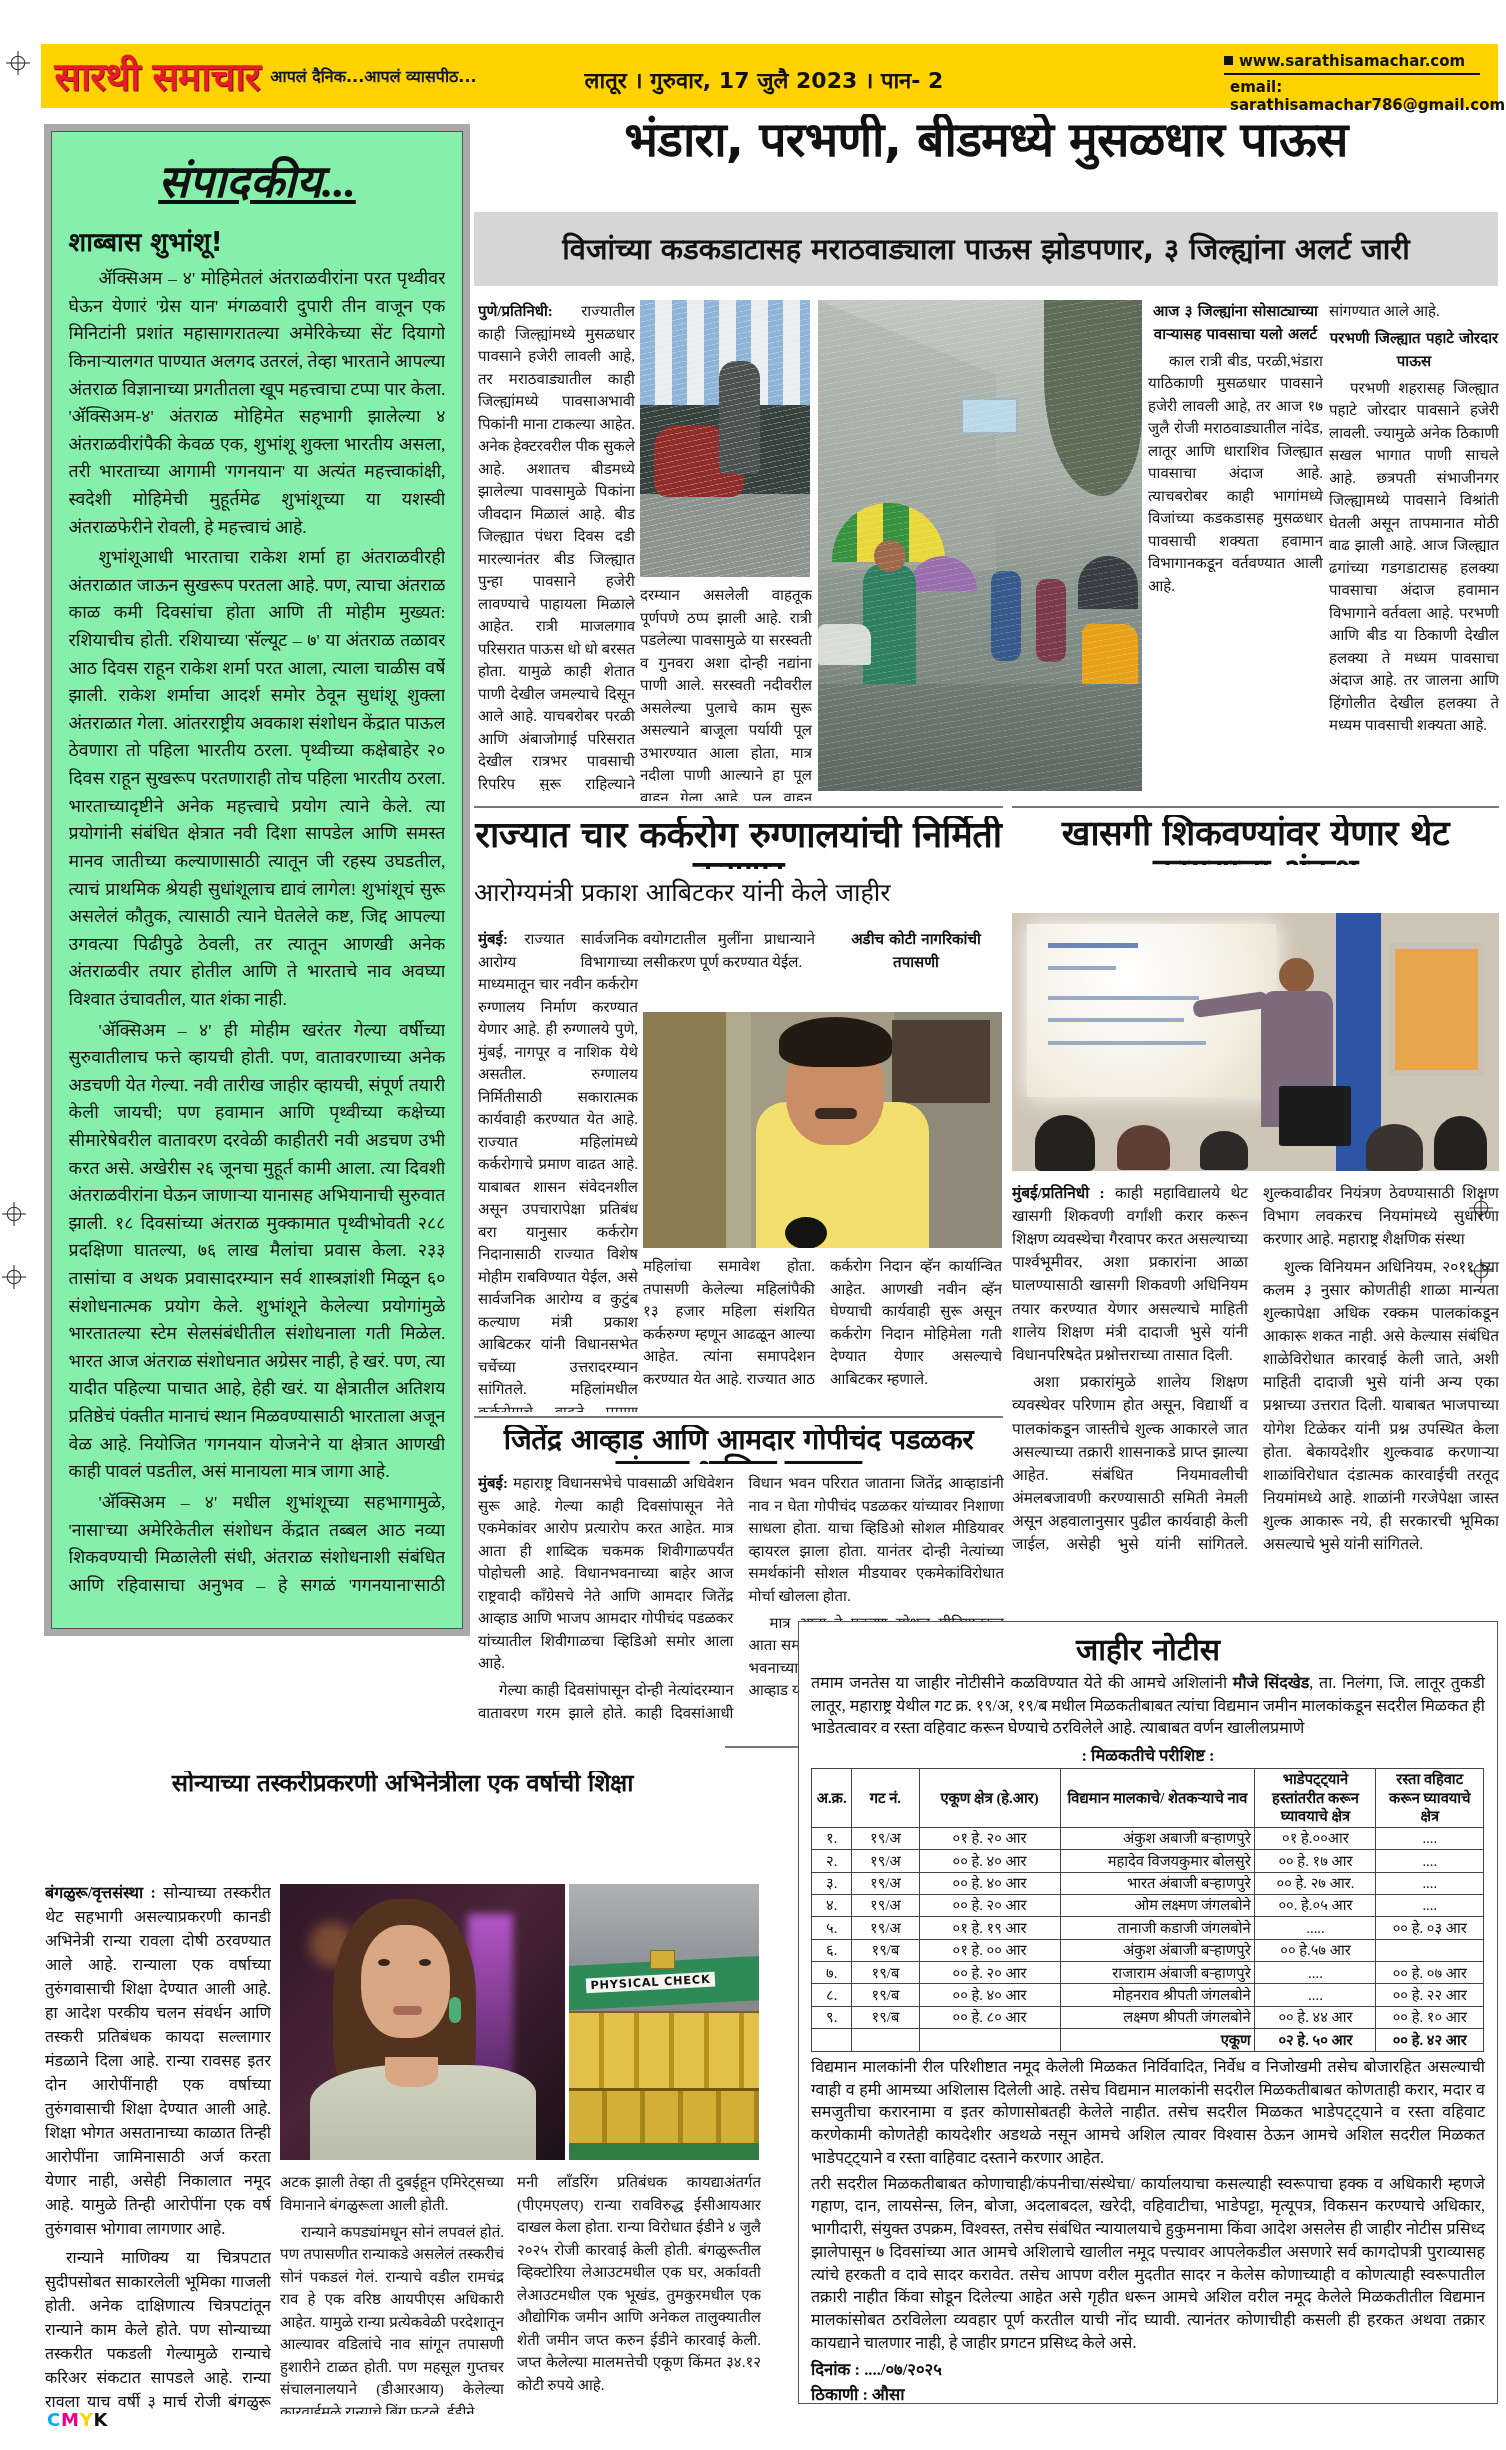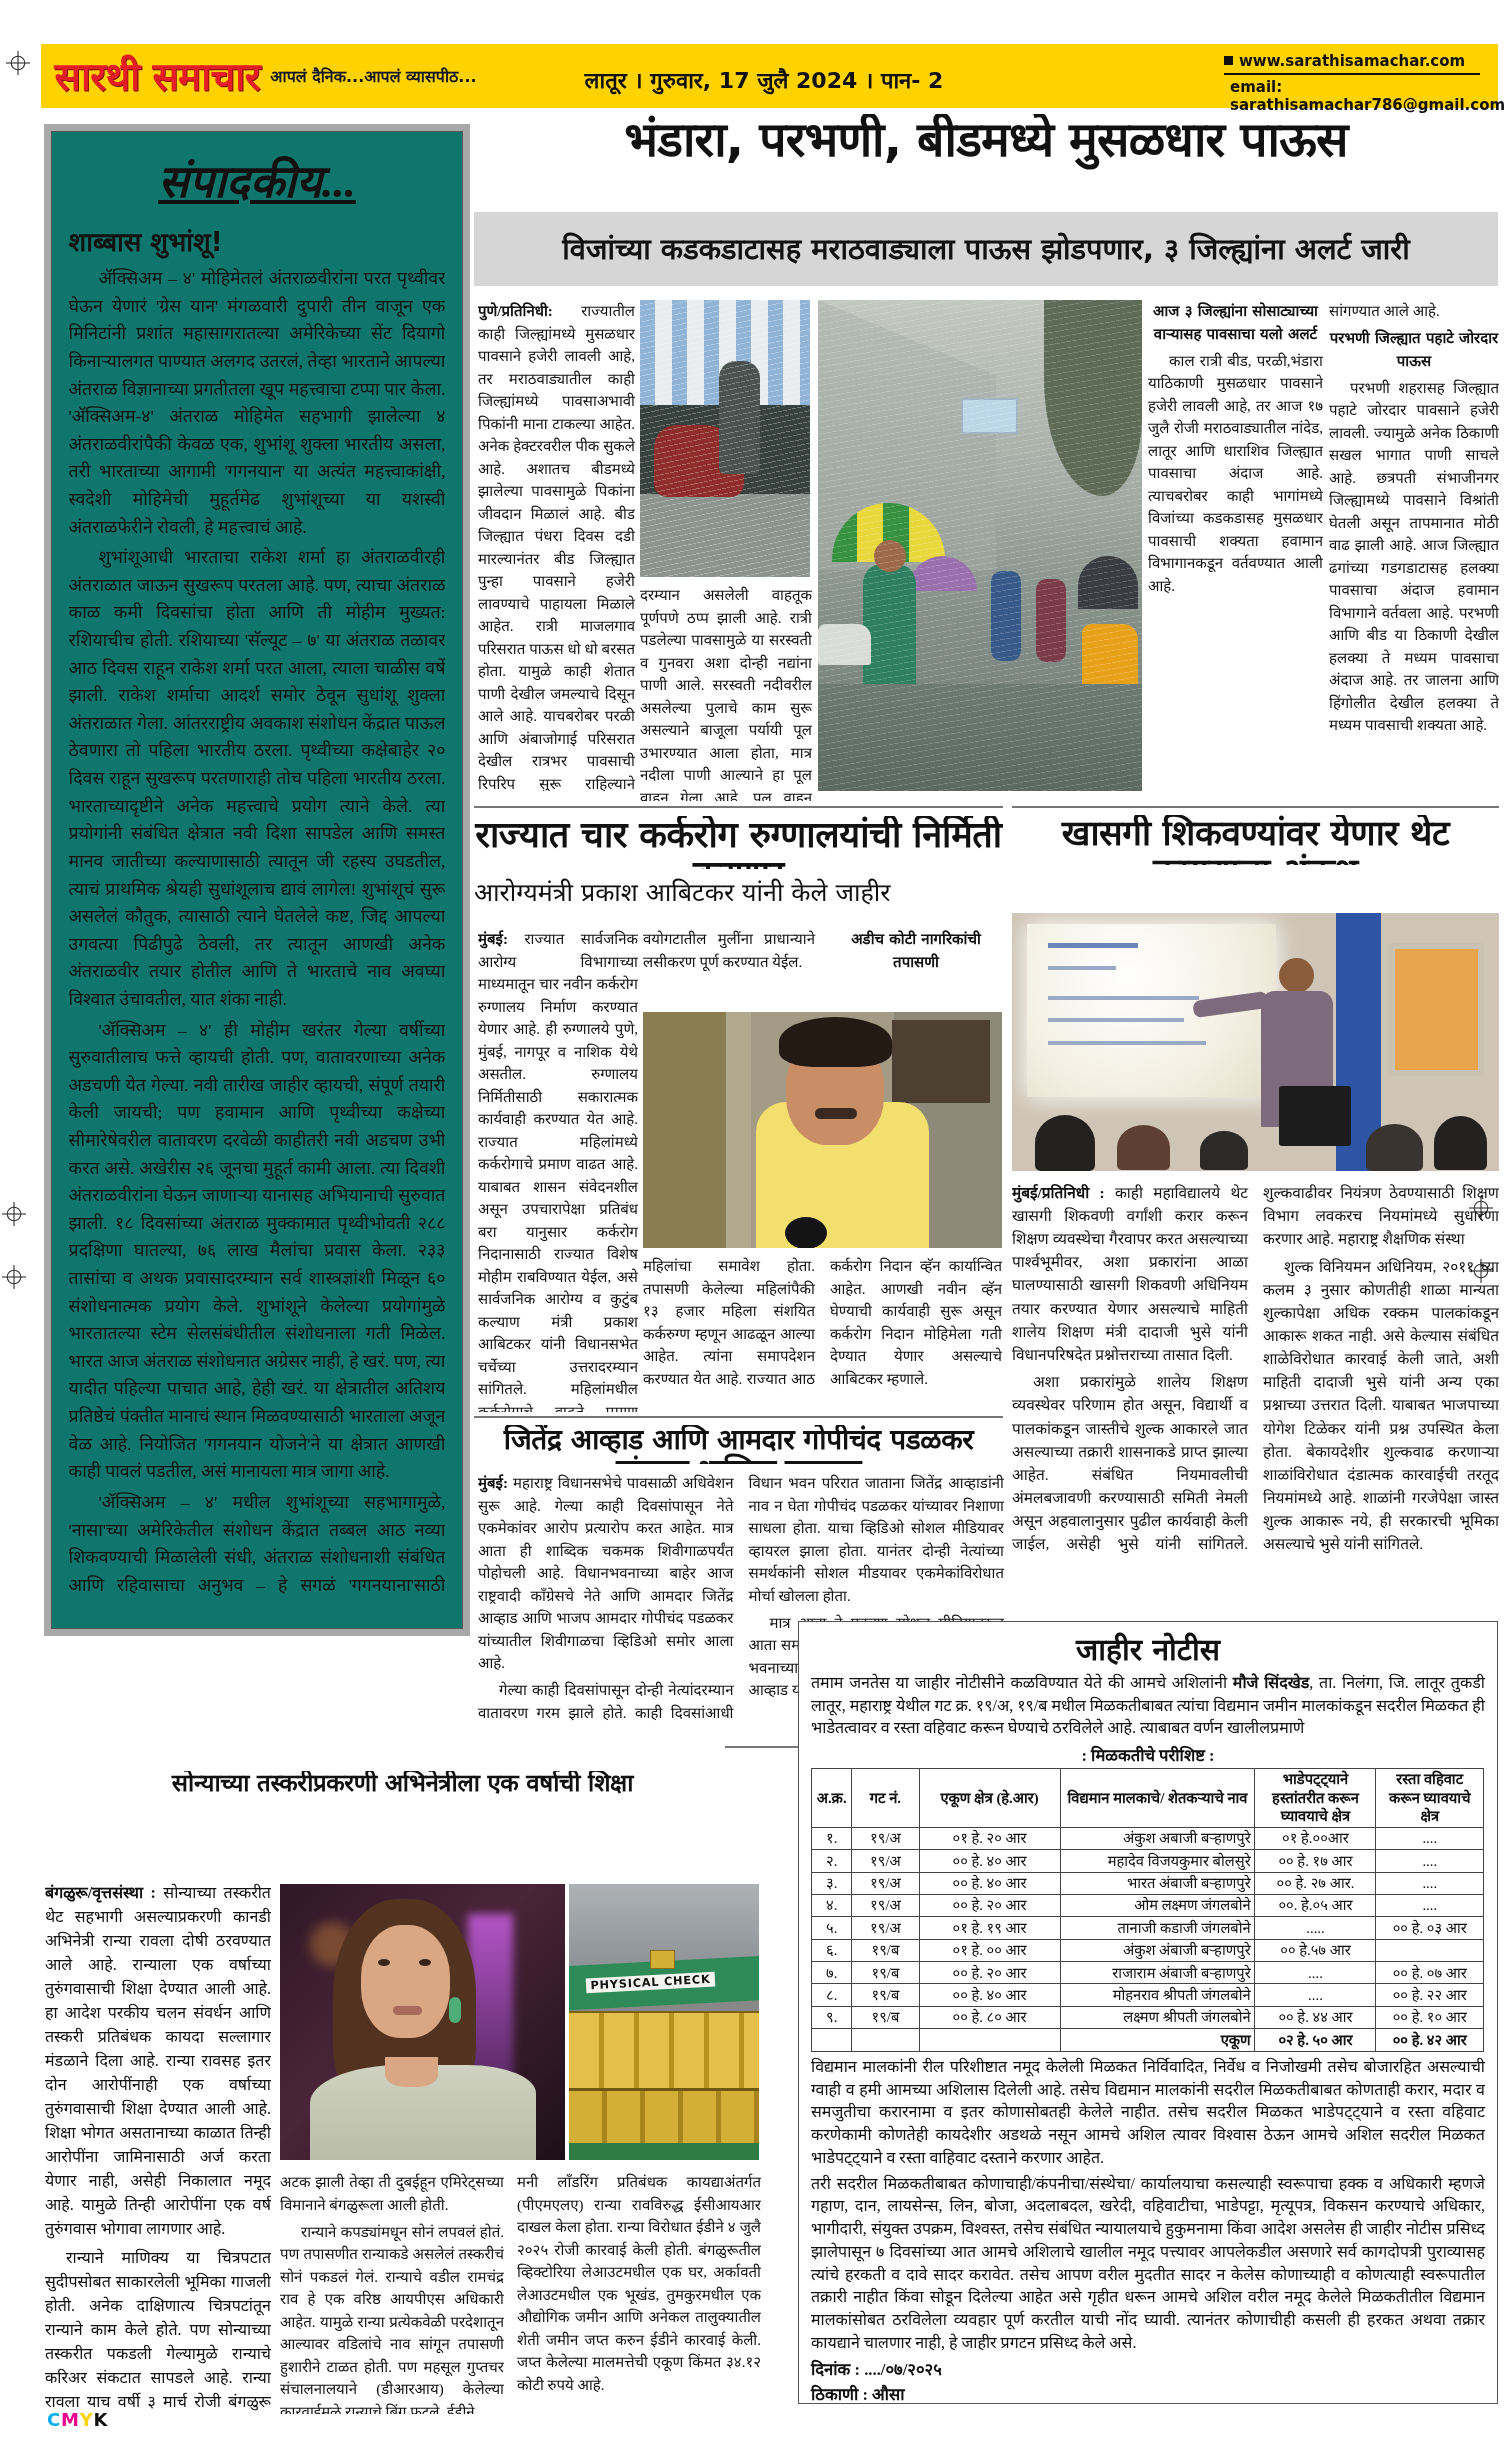--- a/index.html
+++ b/index.html
@@ -118,7 +118,7 @@
   <div class="abs mast" style="left:41px;top:44px;width:1457px;height:64px;padding:0 13.6px;box-sizing:border-box;">
     <div class="mast-title">सारथी समाचार</div>
     <div class="mast-tag">आपलं दैनिक...आपलं व्यासपीठ...</div>
-    <div class="mast-date abs" style="left:467px;top:19.6px;width:512px;text-align:center;">लातूर । गुरुवार, 17 जुलै 2024 । पान- 2</div>
+    <div class="mast-date abs" style="left:467px;top:19.6px;width:512px;text-align:center;">लातूर । गुरुवार, 17 जुलै 2023 । पान- 2</div>
     <div class="mast-right abs" style="right:18px;top:4.5px;width:256px;">
       <div class="row">
           <span class="sq"></span>

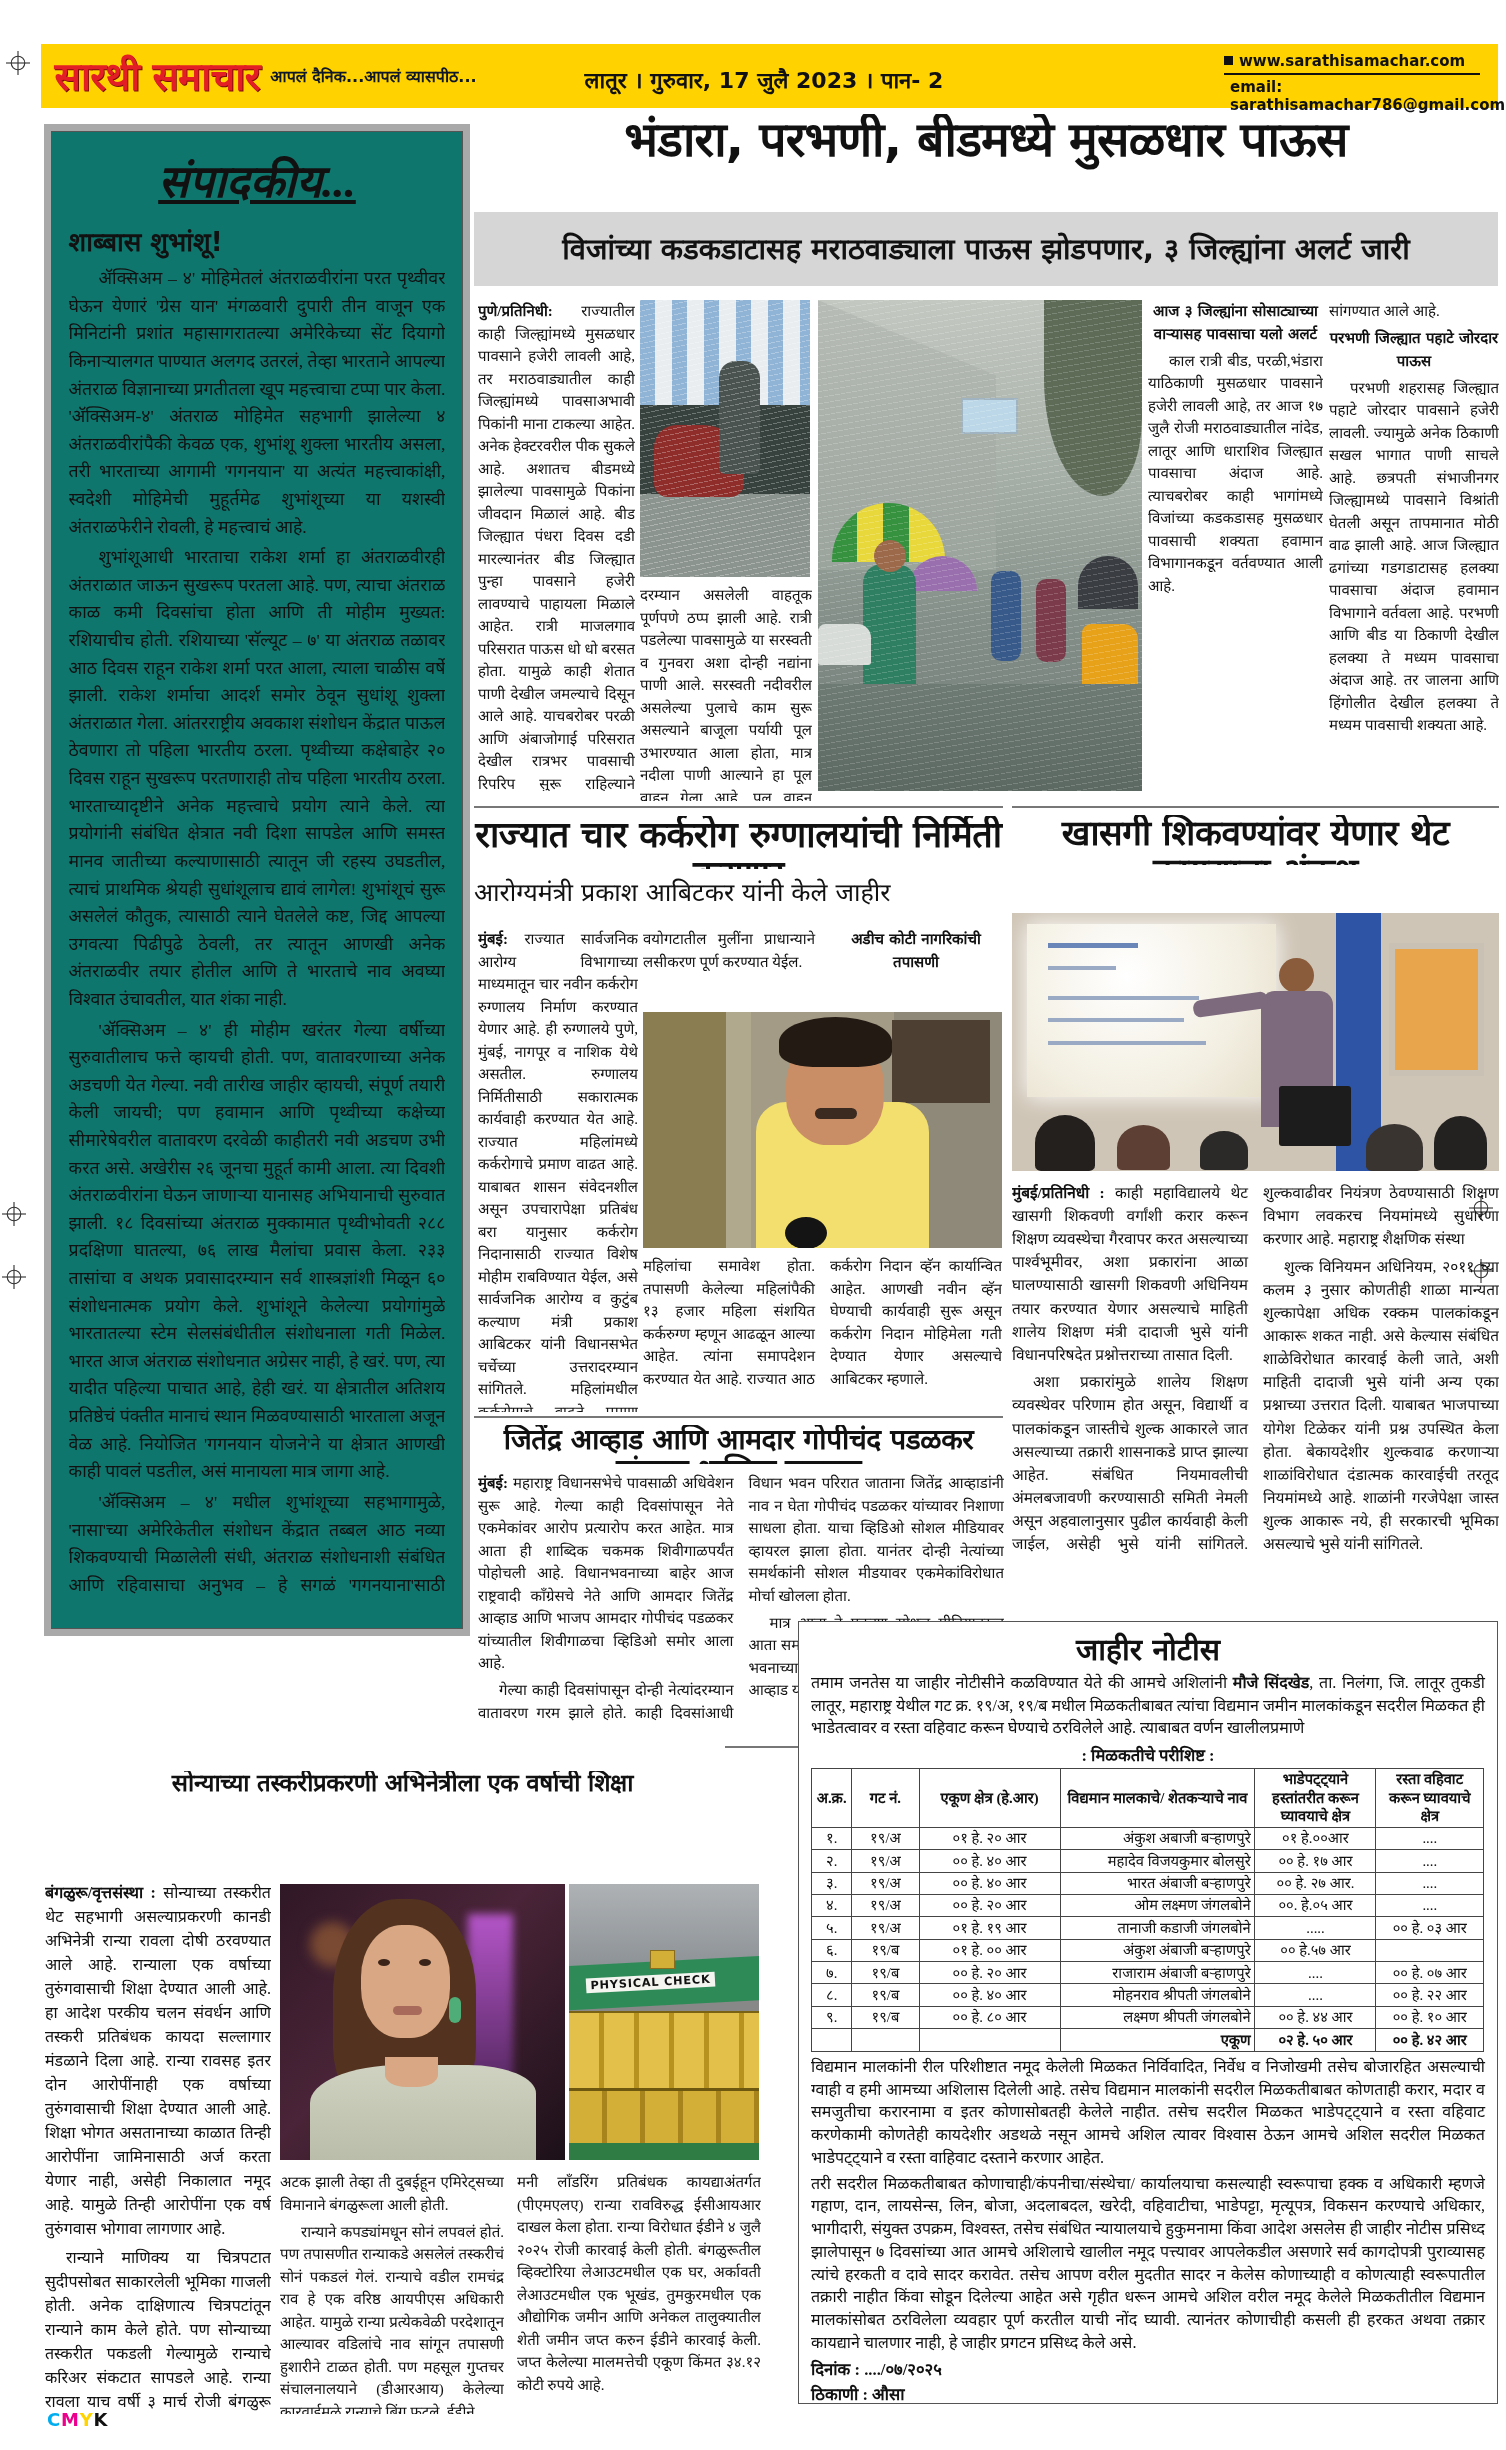--- a/index.html
+++ b/index.html
@@ -32,7 +32,7 @@
   .colsub{font-weight:bold;text-align:center;text-indent:0 !important;font-family:"DejaVu Sans",sans-serif;font-size:15px;}
   .twocol{column-count:2;column-gap:15px;}
   
-  .edbox{border:7.5px solid #a9a9a9;background:#0f766e;}
+  .edbox{border:7.5px solid #a9a9a9;background:#86efac;}
   .edinner{border:1.5px solid #555;height:100%;box-sizing:border-box;padding:12px 16.6px;overflow:hidden;}
   .edtitle{font-style:italic;font-weight:bold;font-size:45px;text-align:center;
            text-decoration:underline;margin:4.5px 0 13.6px 0;}

